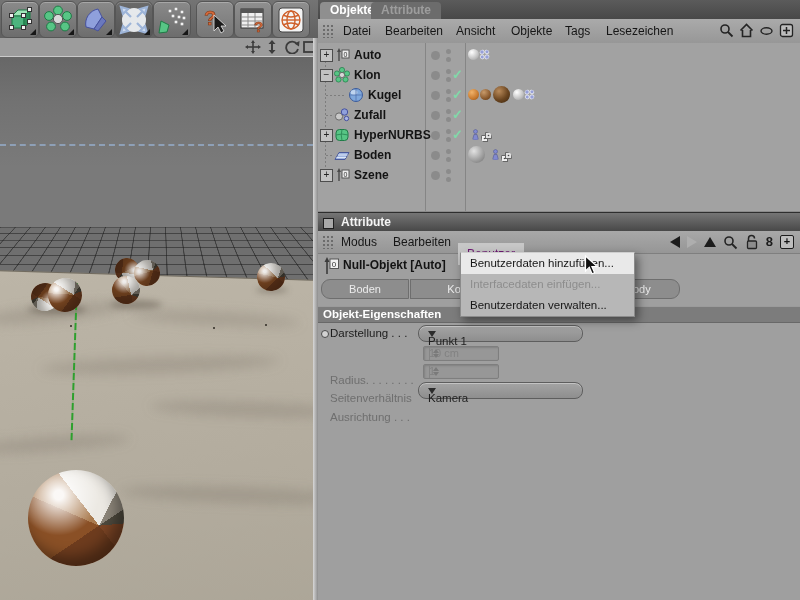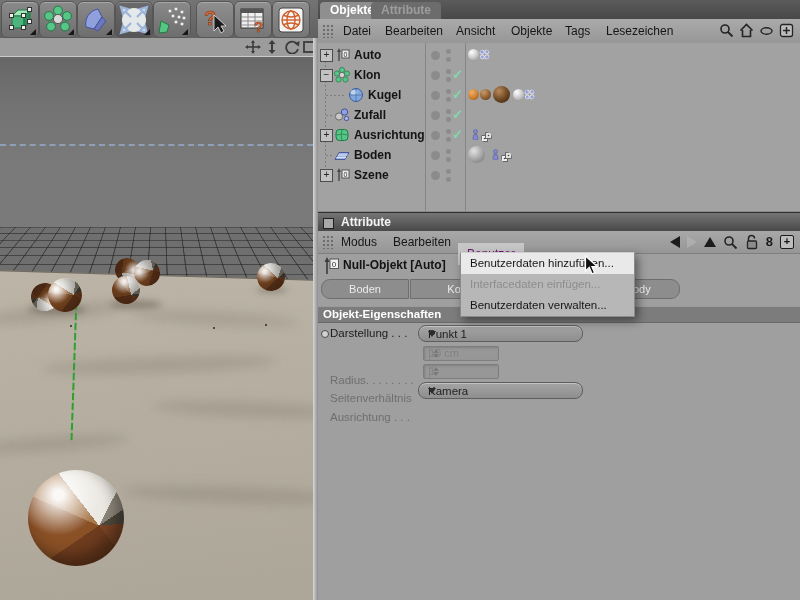--- a/index.html
+++ b/index.html
@@ -457,7 +457,7 @@
         <rect x="2" y="2.5" width="12" height="11" rx="3.5" fill="#57c585" stroke="#1f7a46"></rect>
         <path d="M2,8 Q8,6 14,8 M8,2.5 Q6.5,8 8,13.5" stroke="#2e8f5a" fill="none"></path>
       </svg>
-      <span class="tlabel" style="left:36px">Ausrichtung</span>
+      <span class="tlabel" style="left:36px">HyperNURBS</span>
       <span class="bigdot"></span>
       <span class="sdot" style="top:3.5px"></span>
       <span class="sdot" style="top:11.5px"></span>

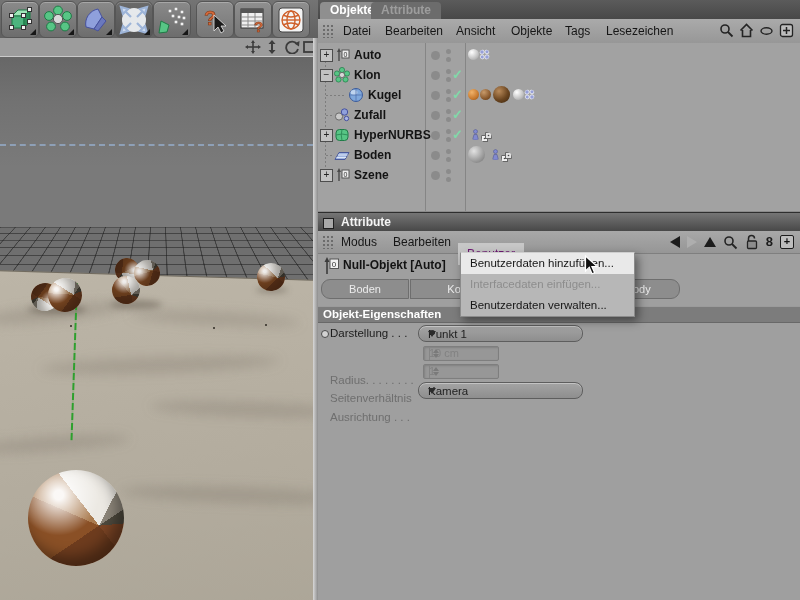--- a/index.html
+++ b/index.html
@@ -142,7 +142,7 @@
   .dd{position:absolute;left:100px;top:1px;width:163px;height:15px;border-radius:8px;
     background:linear-gradient(#a4a4a4,#8e8e8e);border:1px solid #5e5e5e;
     box-shadow:inset 0 1px 0 rgba(255,255,255,.35);}
-  .dd span{position:absolute;left:9px;top:1px;height:15px;line-height:15px;font-size:11.5px;color:#1f1f1f;}
+  .dd span{position:absolute;left:9px;top:8px;height:15px;line-height:15px;font-size:11.5px;color:#1f1f1f;}
   .dd .caret{position:absolute;right:8px;top:5px;width:0;height:0;
     border-left:4.5px solid transparent;border-right:4.5px solid transparent;border-top:6px solid #2c2c2c;}
   .numfield{position:absolute;left:105px;top:2px;width:74px;height:13px;background:#979797;

